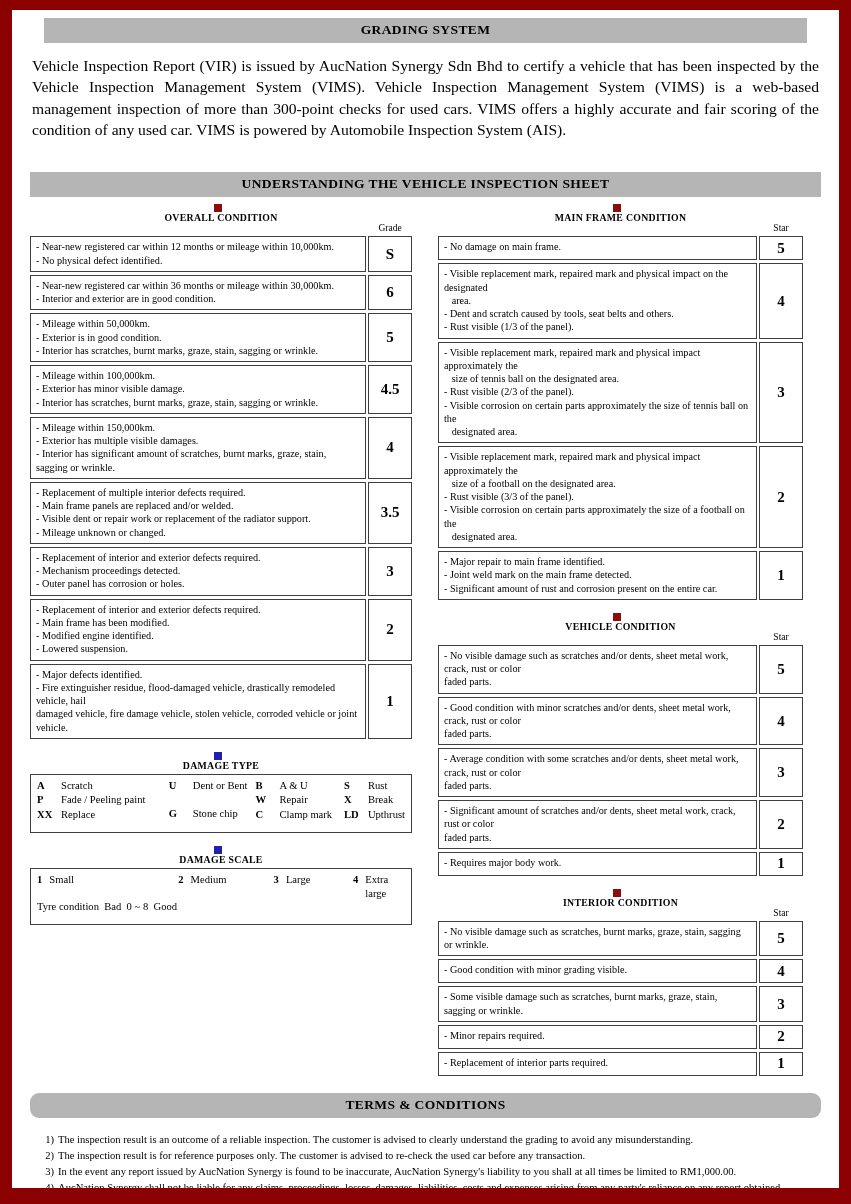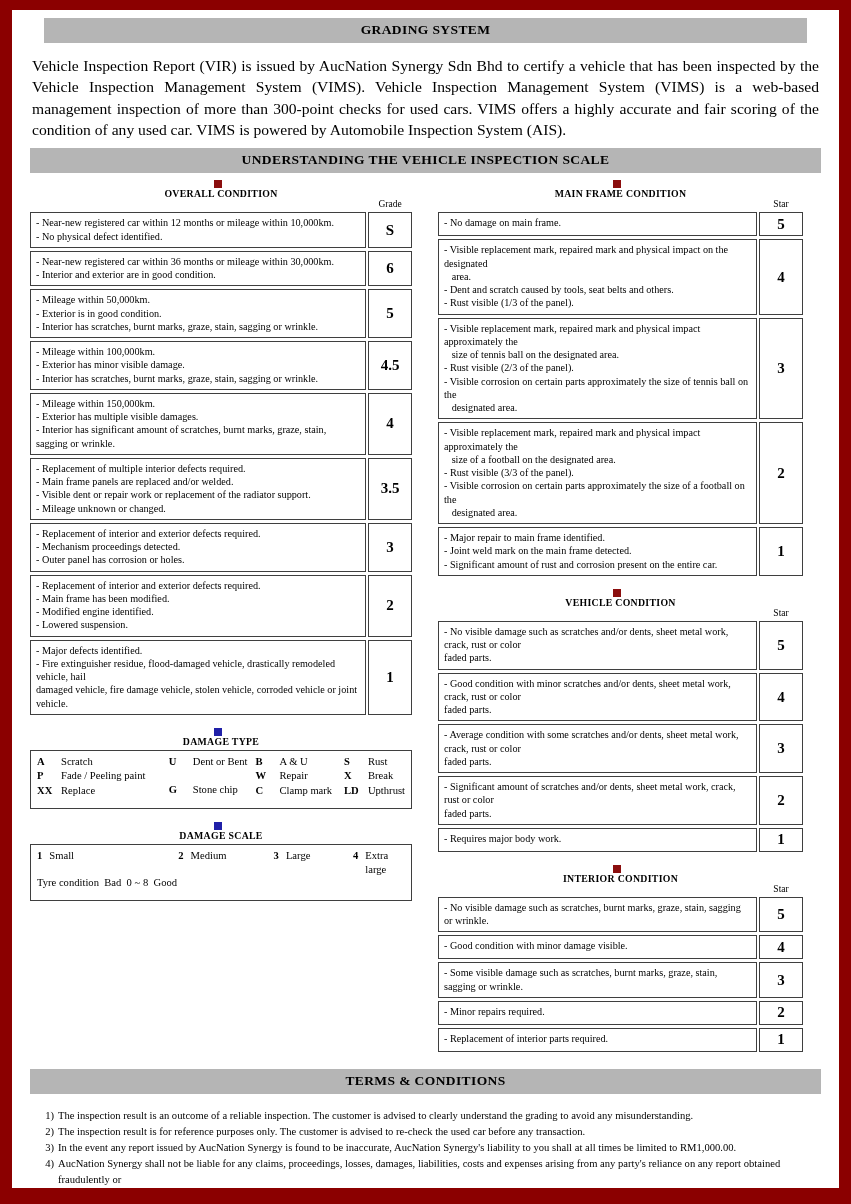--- a/index.html
+++ b/index.html
@@ -30,7 +30,7 @@
     font-size: 15.6px;
     line-height: 1.37;
     text-align: justify;
-    margin: 12px 2px 8px 2px;
+    margin: 12px 2px 32px 2px;
   }
   .columns { display: flex; gap: 26px; margin-top: 7px; }
   .col-left  { width: 382px; flex: 0 0 382px; }

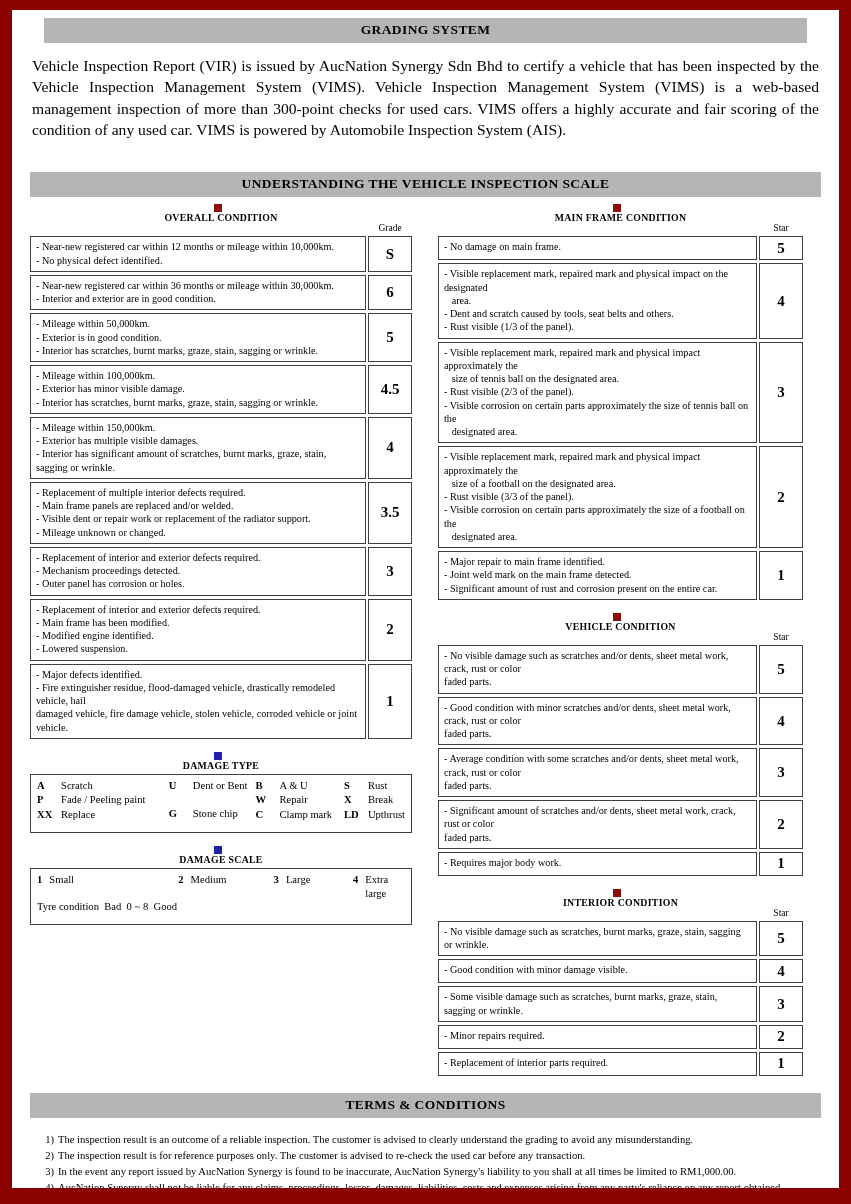--- a/index.html
+++ b/index.html
@@ -94,7 +94,7 @@
 
   <p class="intro">Vehicle Inspection Report (VIR) is issued by AucNation Synergy Sdn Bhd to certify a vehicle that has been inspected by the Vehicle Inspection Management System (VIMS). Vehicle Inspection Management System (VIMS) is a web-based management inspection of more than 300-point checks for used cars. VIMS offers a highly accurate and fair scoring of the condition of any used car. VIMS is powered by Automobile Inspection System (AIS).</p>
 
-  <div class="gray-bar">UNDERSTANDING THE VEHICLE INSPECTION SCALE</div>
+  <div class="gray-bar">UNDERSTANDING THE VEHICLE INSPECTION SHEET</div>
 
   <div class="columns">
 

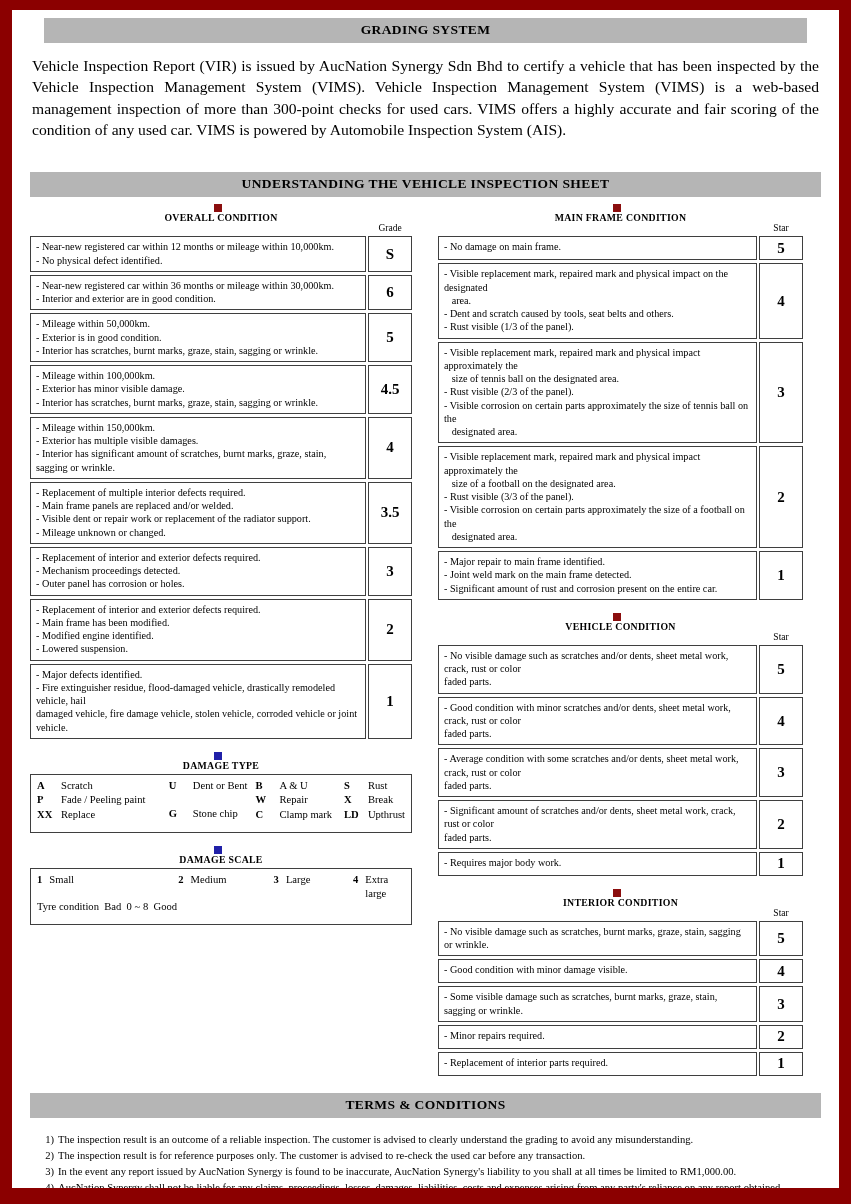--- a/index.html
+++ b/index.html
@@ -388,7 +388,7 @@
             </div>
             <div class="cond-row">
               <div class="desc">
-                <div class="ln">- Good condition with minor damage visible.</div>
+                <div class="ln">- Good condition with minor grading visible.</div>
               </div>
               <div class="val">4</div>
             </div>

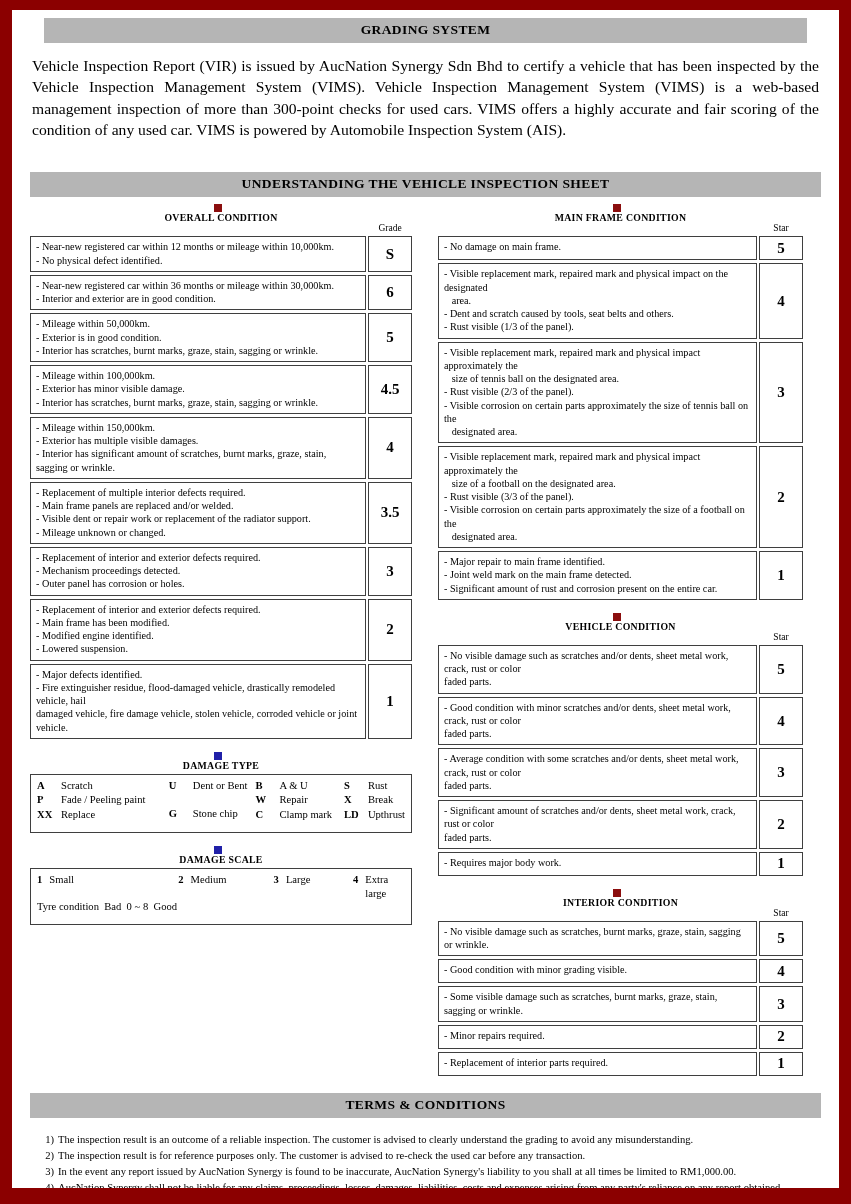--- a/index.html
+++ b/index.html
@@ -416,7 +416,7 @@
     </div>
   </div>
 
-  <div class="gray-bar" style="margin-top:4px;">TERMS &amp; CONDITIONS</div>
+  <div class="gray-bar" style="margin-top:4px;border-radius:9px;">TERMS &amp; CONDITIONS</div>
 
   <div class="terms-wrap">
       <div class="term-item">

